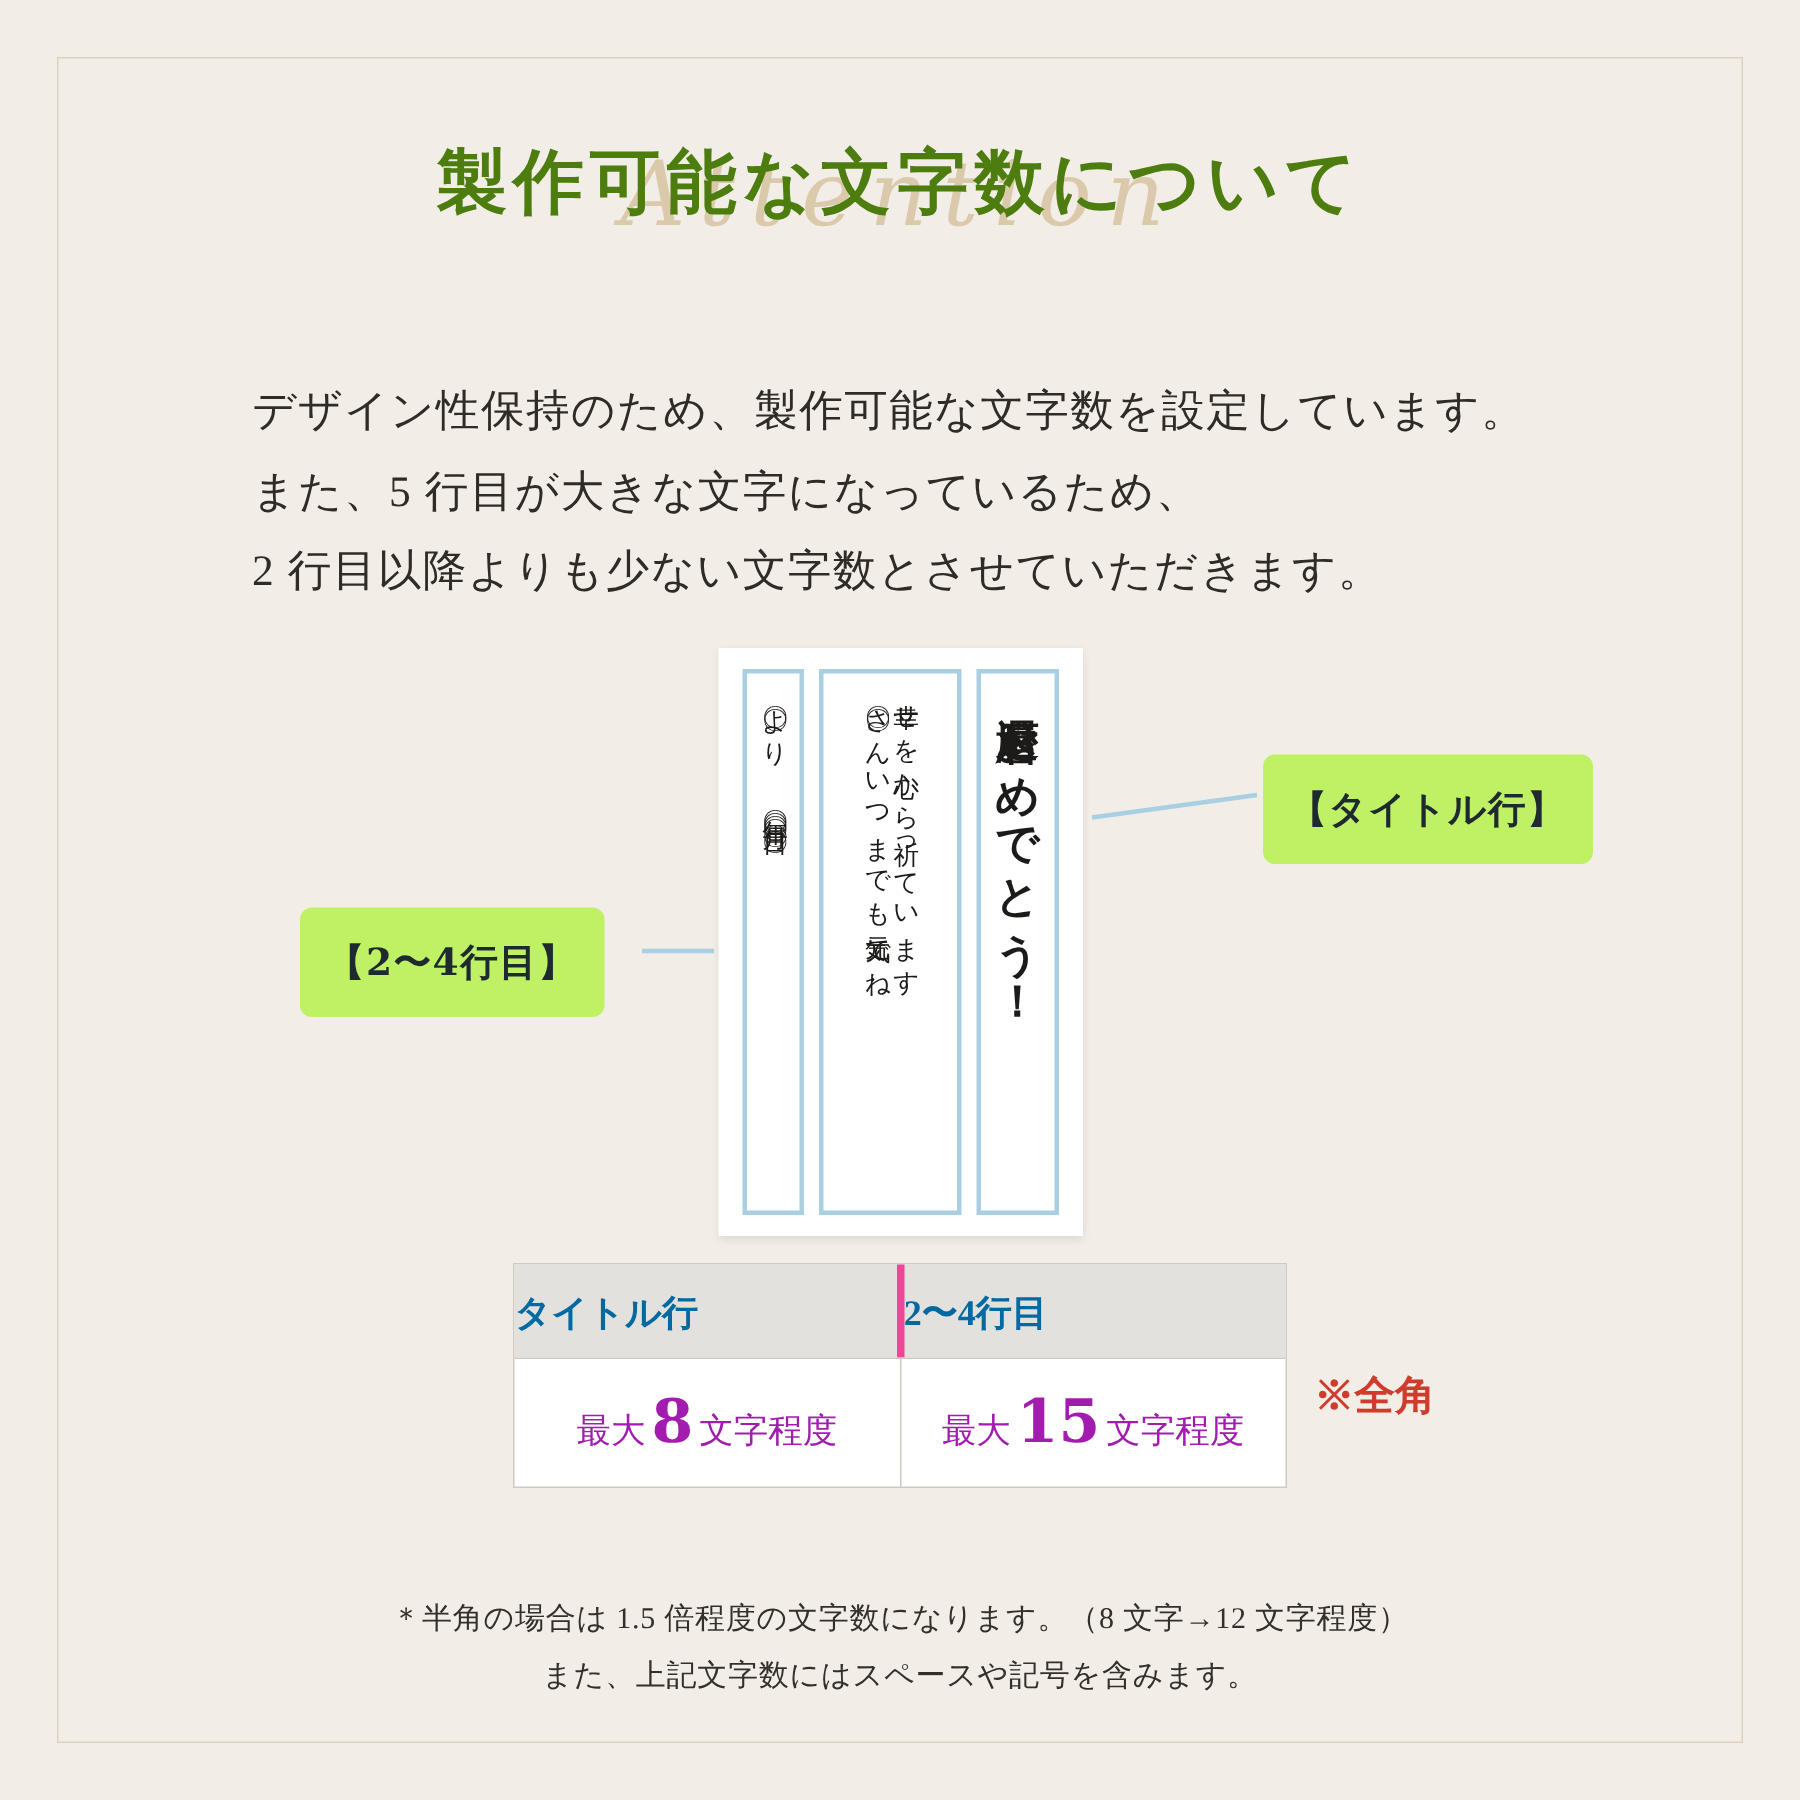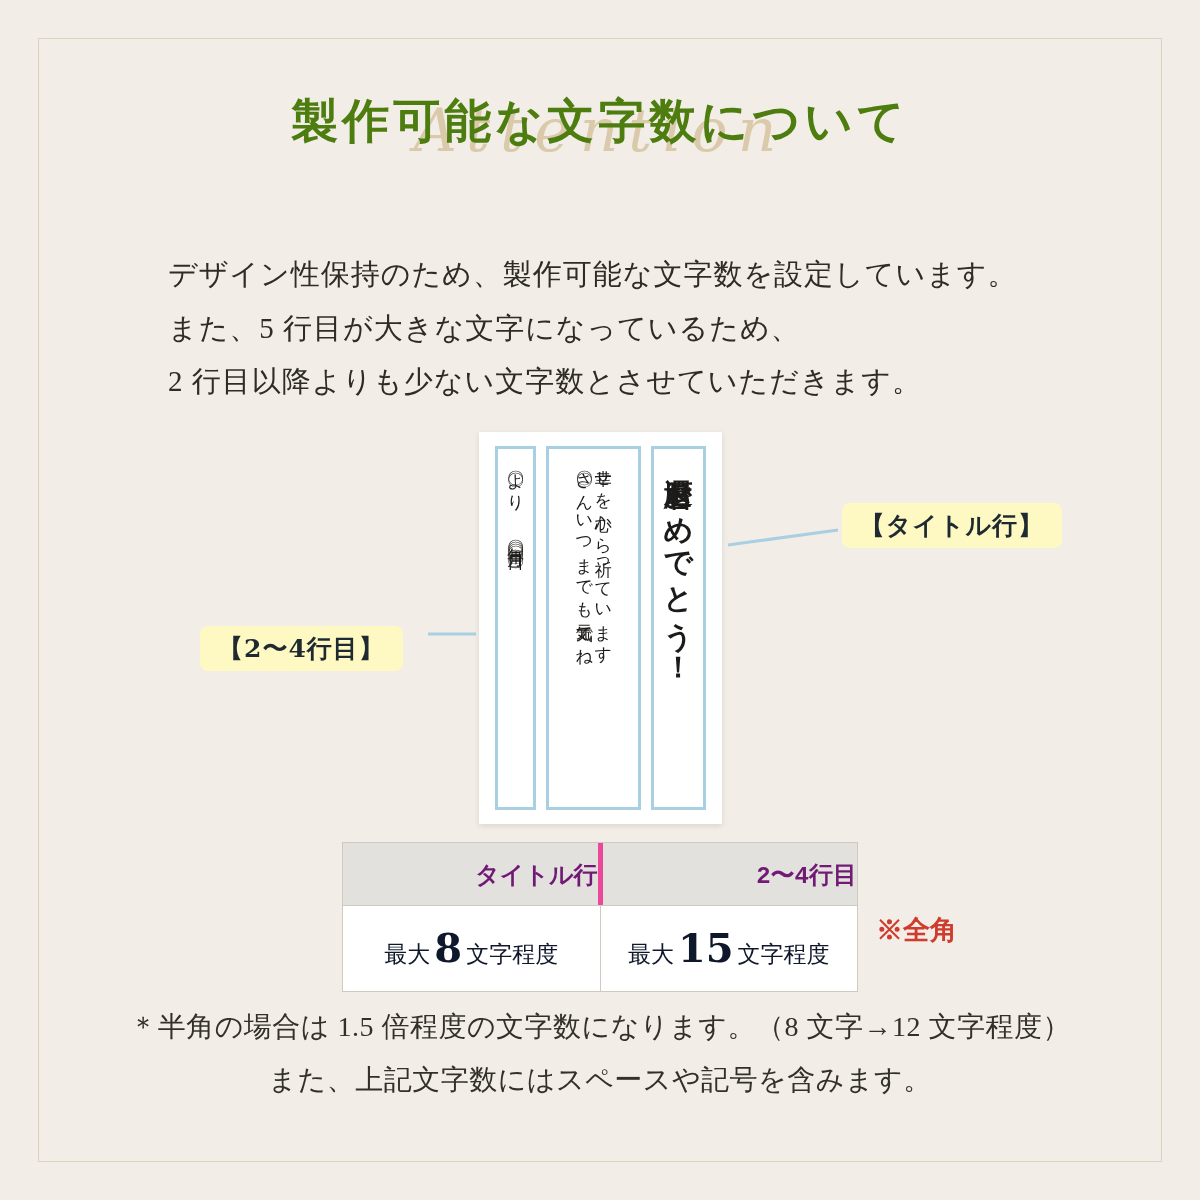--- a/index.html
+++ b/index.html
@@ -126,12 +126,12 @@
   
   .callout {
     position: absolute;
-    background: #fef9c3;
+    background: #bef264;
     color: #1e2a30;
     font-weight: 700;
     font-size: 25px;
     letter-spacing: 1px;
-    padding: 6px 18px;
+    padding: 20px 18px;
     border-radius: 8px;
     font-family: "DejaVu Serif", serif;
     white-space: nowrap;

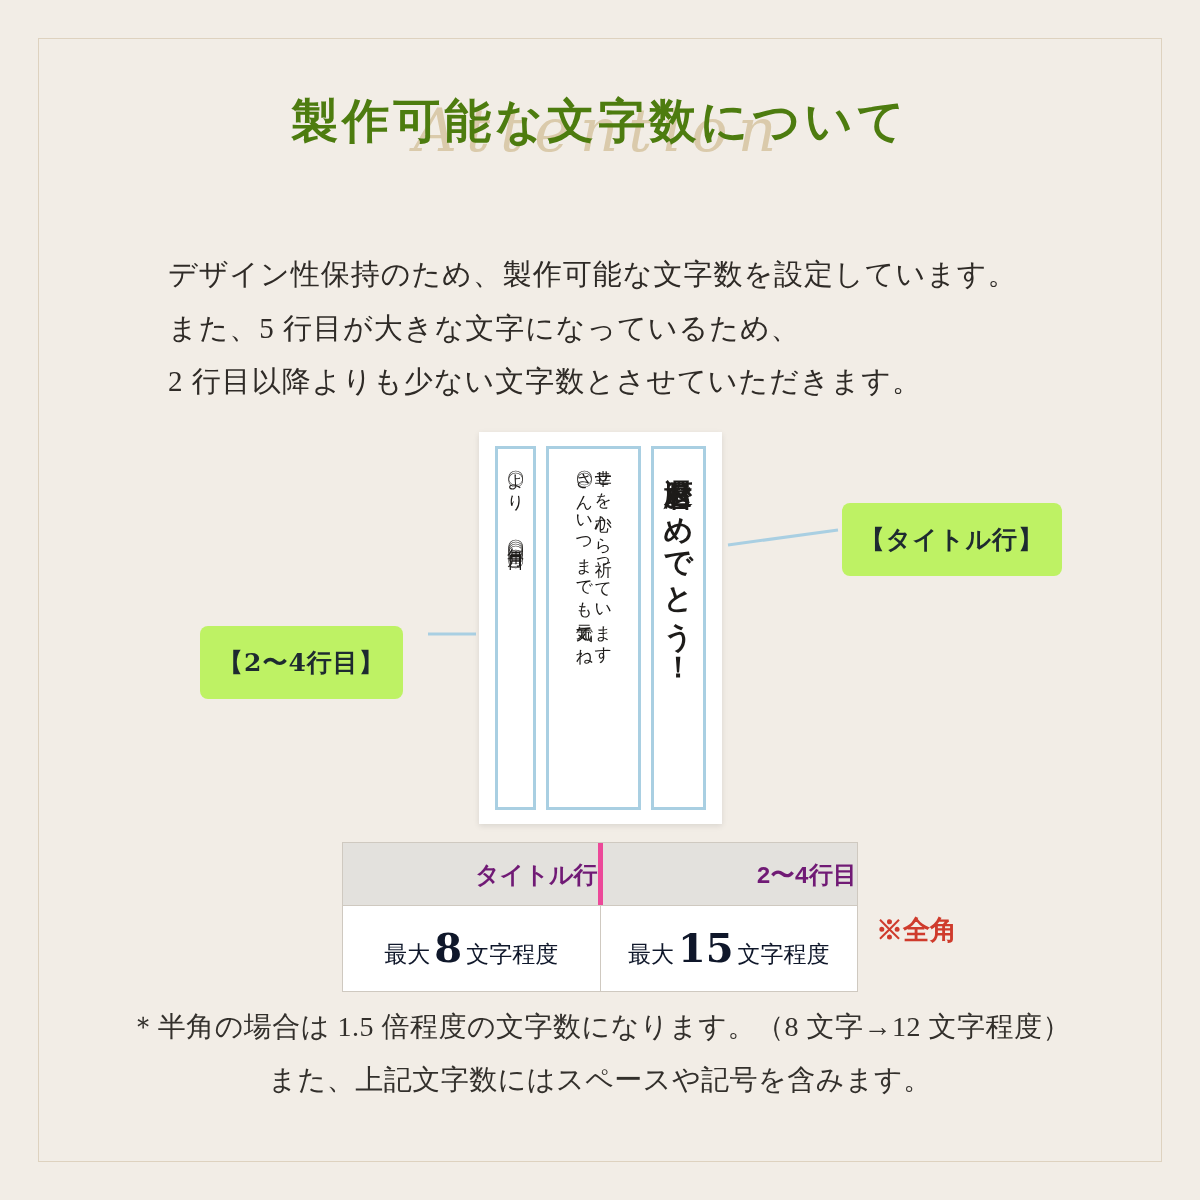--- a/index.html
+++ b/index.html
@@ -137,7 +137,7 @@
     white-space: nowrap;
   }
   .callout-title { right: 138px; top: 503px; }
-  .callout-lines { left: 200px; top: 626px; }
+  .callout-lines { left: 200px; top: 605px; }
 
   .leader { position: absolute; }
 

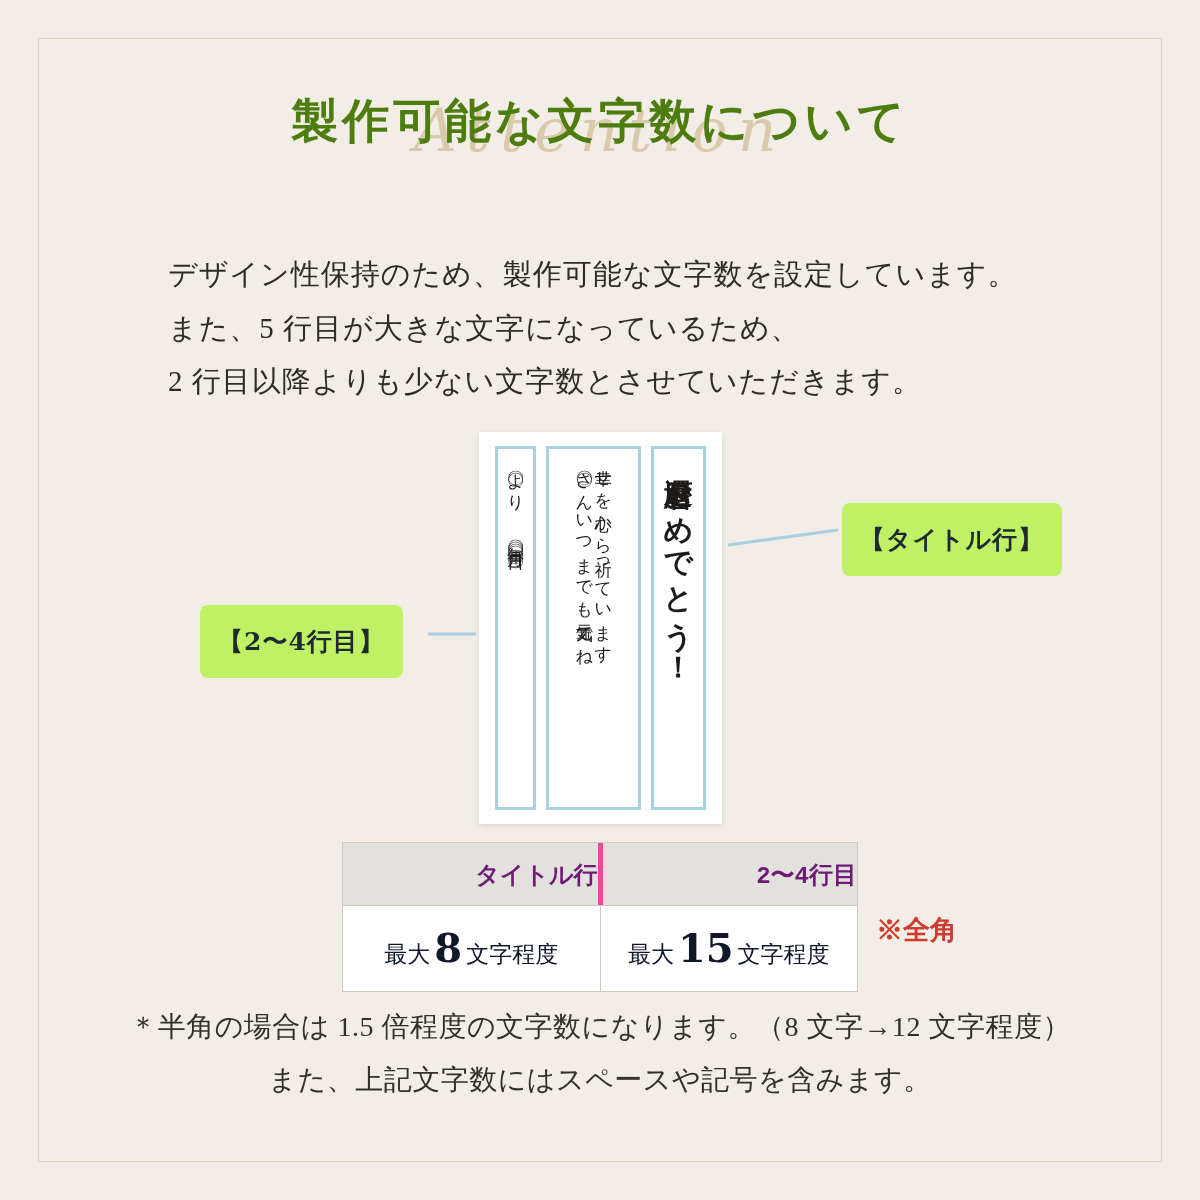--- a/index.html
+++ b/index.html
@@ -155,12 +155,12 @@
   .th {
     flex: 1;
     background: #e3e1dd;
-    text-align: right;
+    text-align: left;
     font-size: 24px;
     font-weight: 700;
     padding: 16px 0 14px;
-    color: #701a75;
-    font-family: Liberation Mono, monospace;
+    color: #0369a1;
+    font-family: Liberation Serif, serif;
   }
   .th + .th { border-left: 5px solid #ec4899; }
   .td {

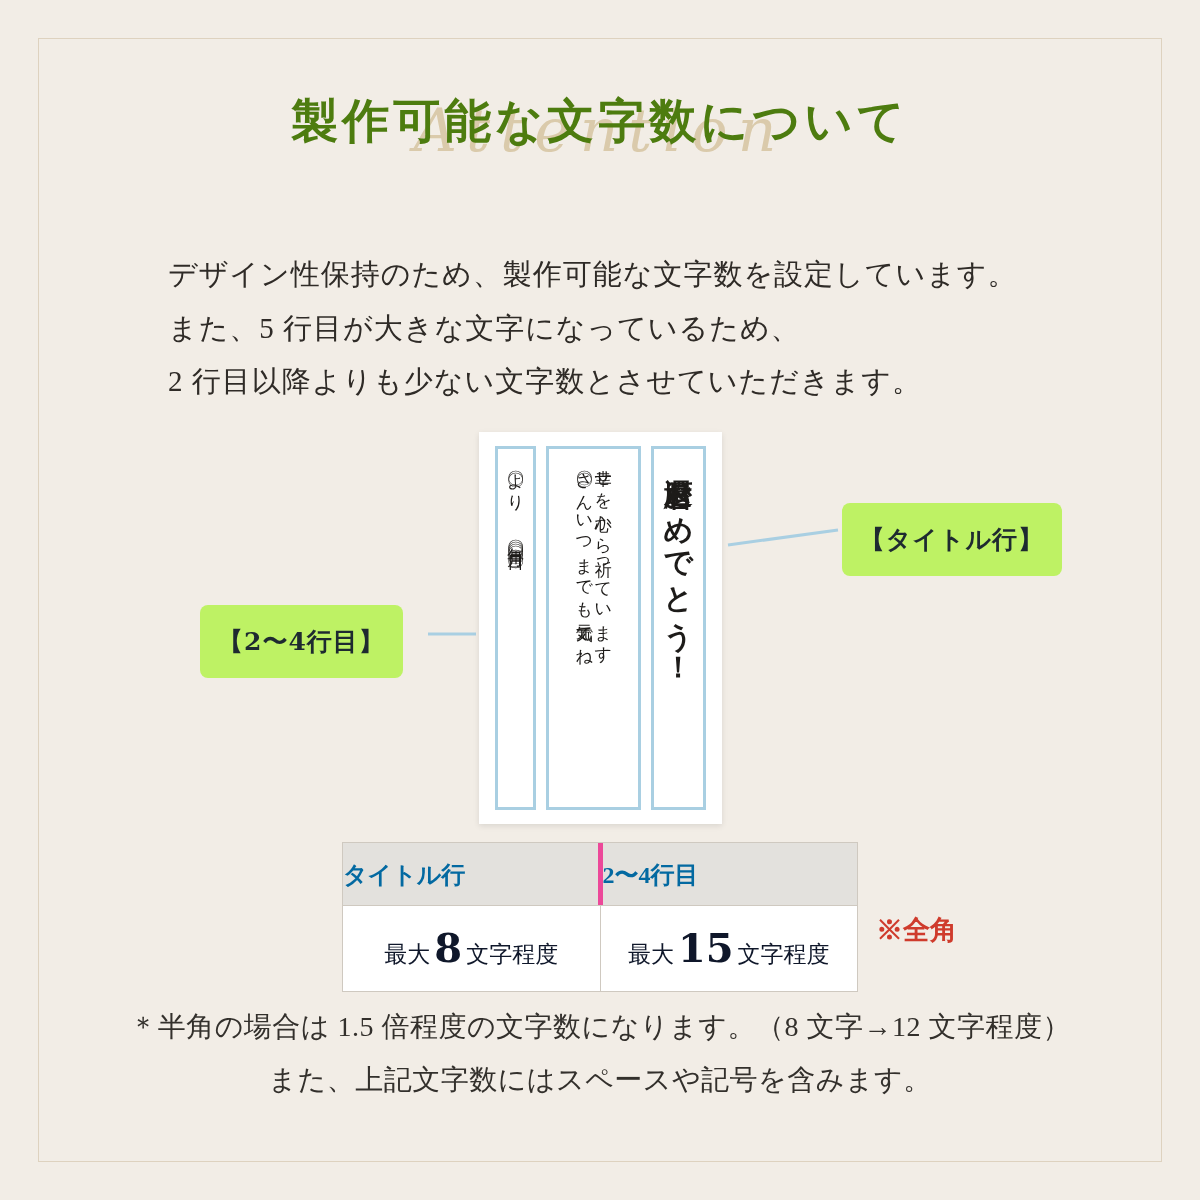--- a/index.html
+++ b/index.html
@@ -168,7 +168,7 @@
     text-align: center;
     padding: 18px 0 20px;
     font-size: 23px;
-    color: #0f172a;
+    color: #a21caf;
     border-top: 1px solid #cfc9c0;
     font-family: "DejaVu Serif", serif;
     white-space: nowrap;

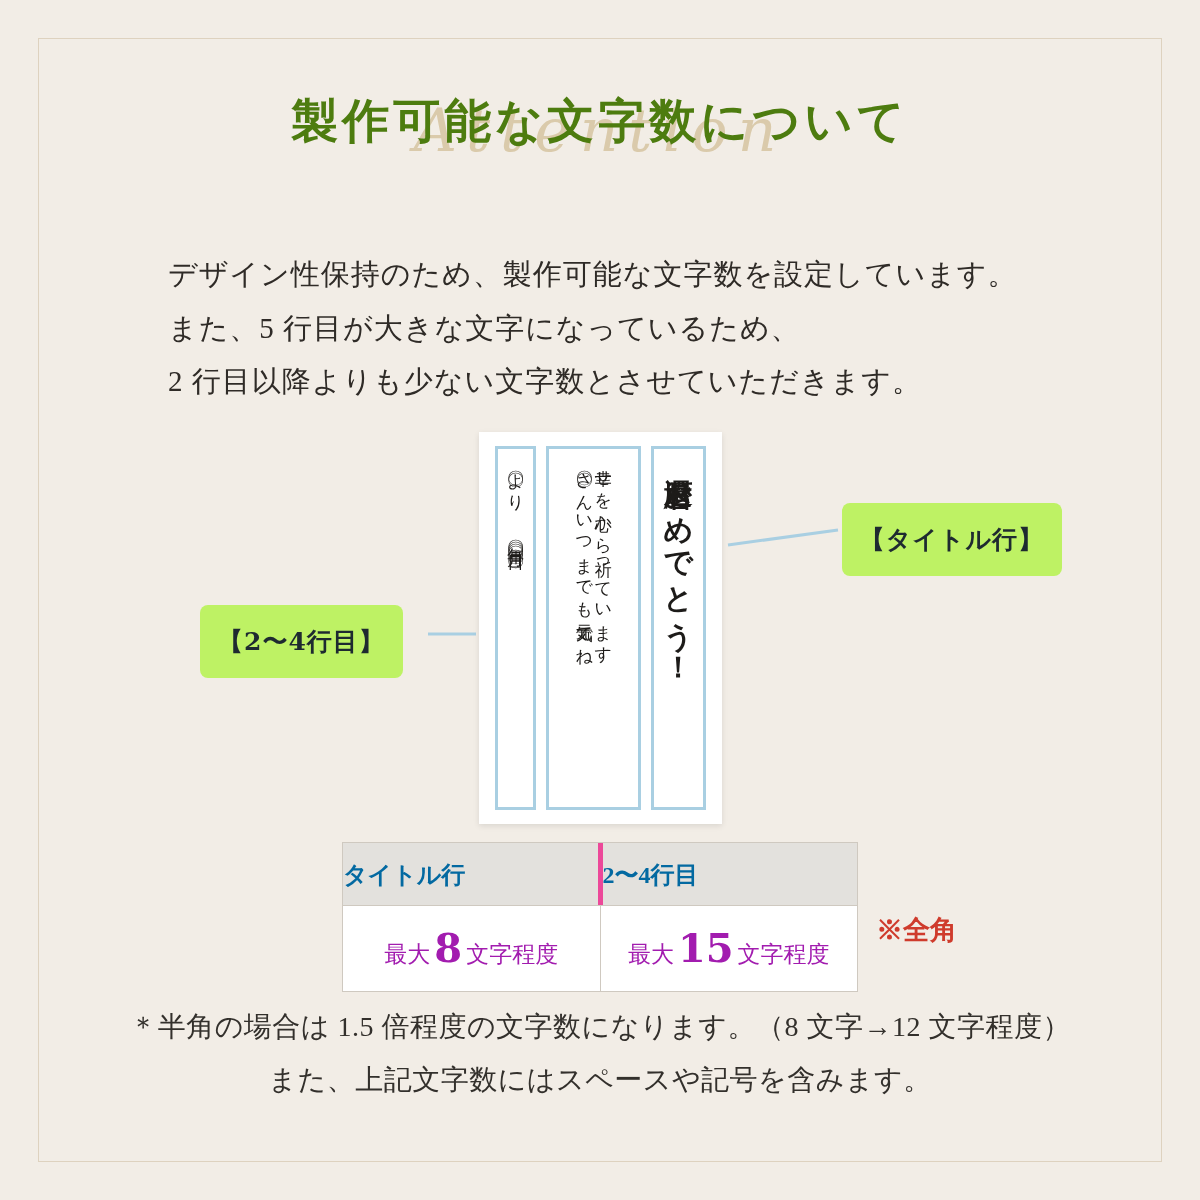--- a/index.html
+++ b/index.html
@@ -189,11 +189,11 @@
   
   .notes {
     position: absolute;
-    top: 1000px;
+    top: 1060px;
     left: 0;
     width: 100%;
     text-align: center;
-    font-size: 28px;
+    font-size: 20px;
     line-height: 1.9;
     color: #33302c;
     letter-spacing: .5px;

